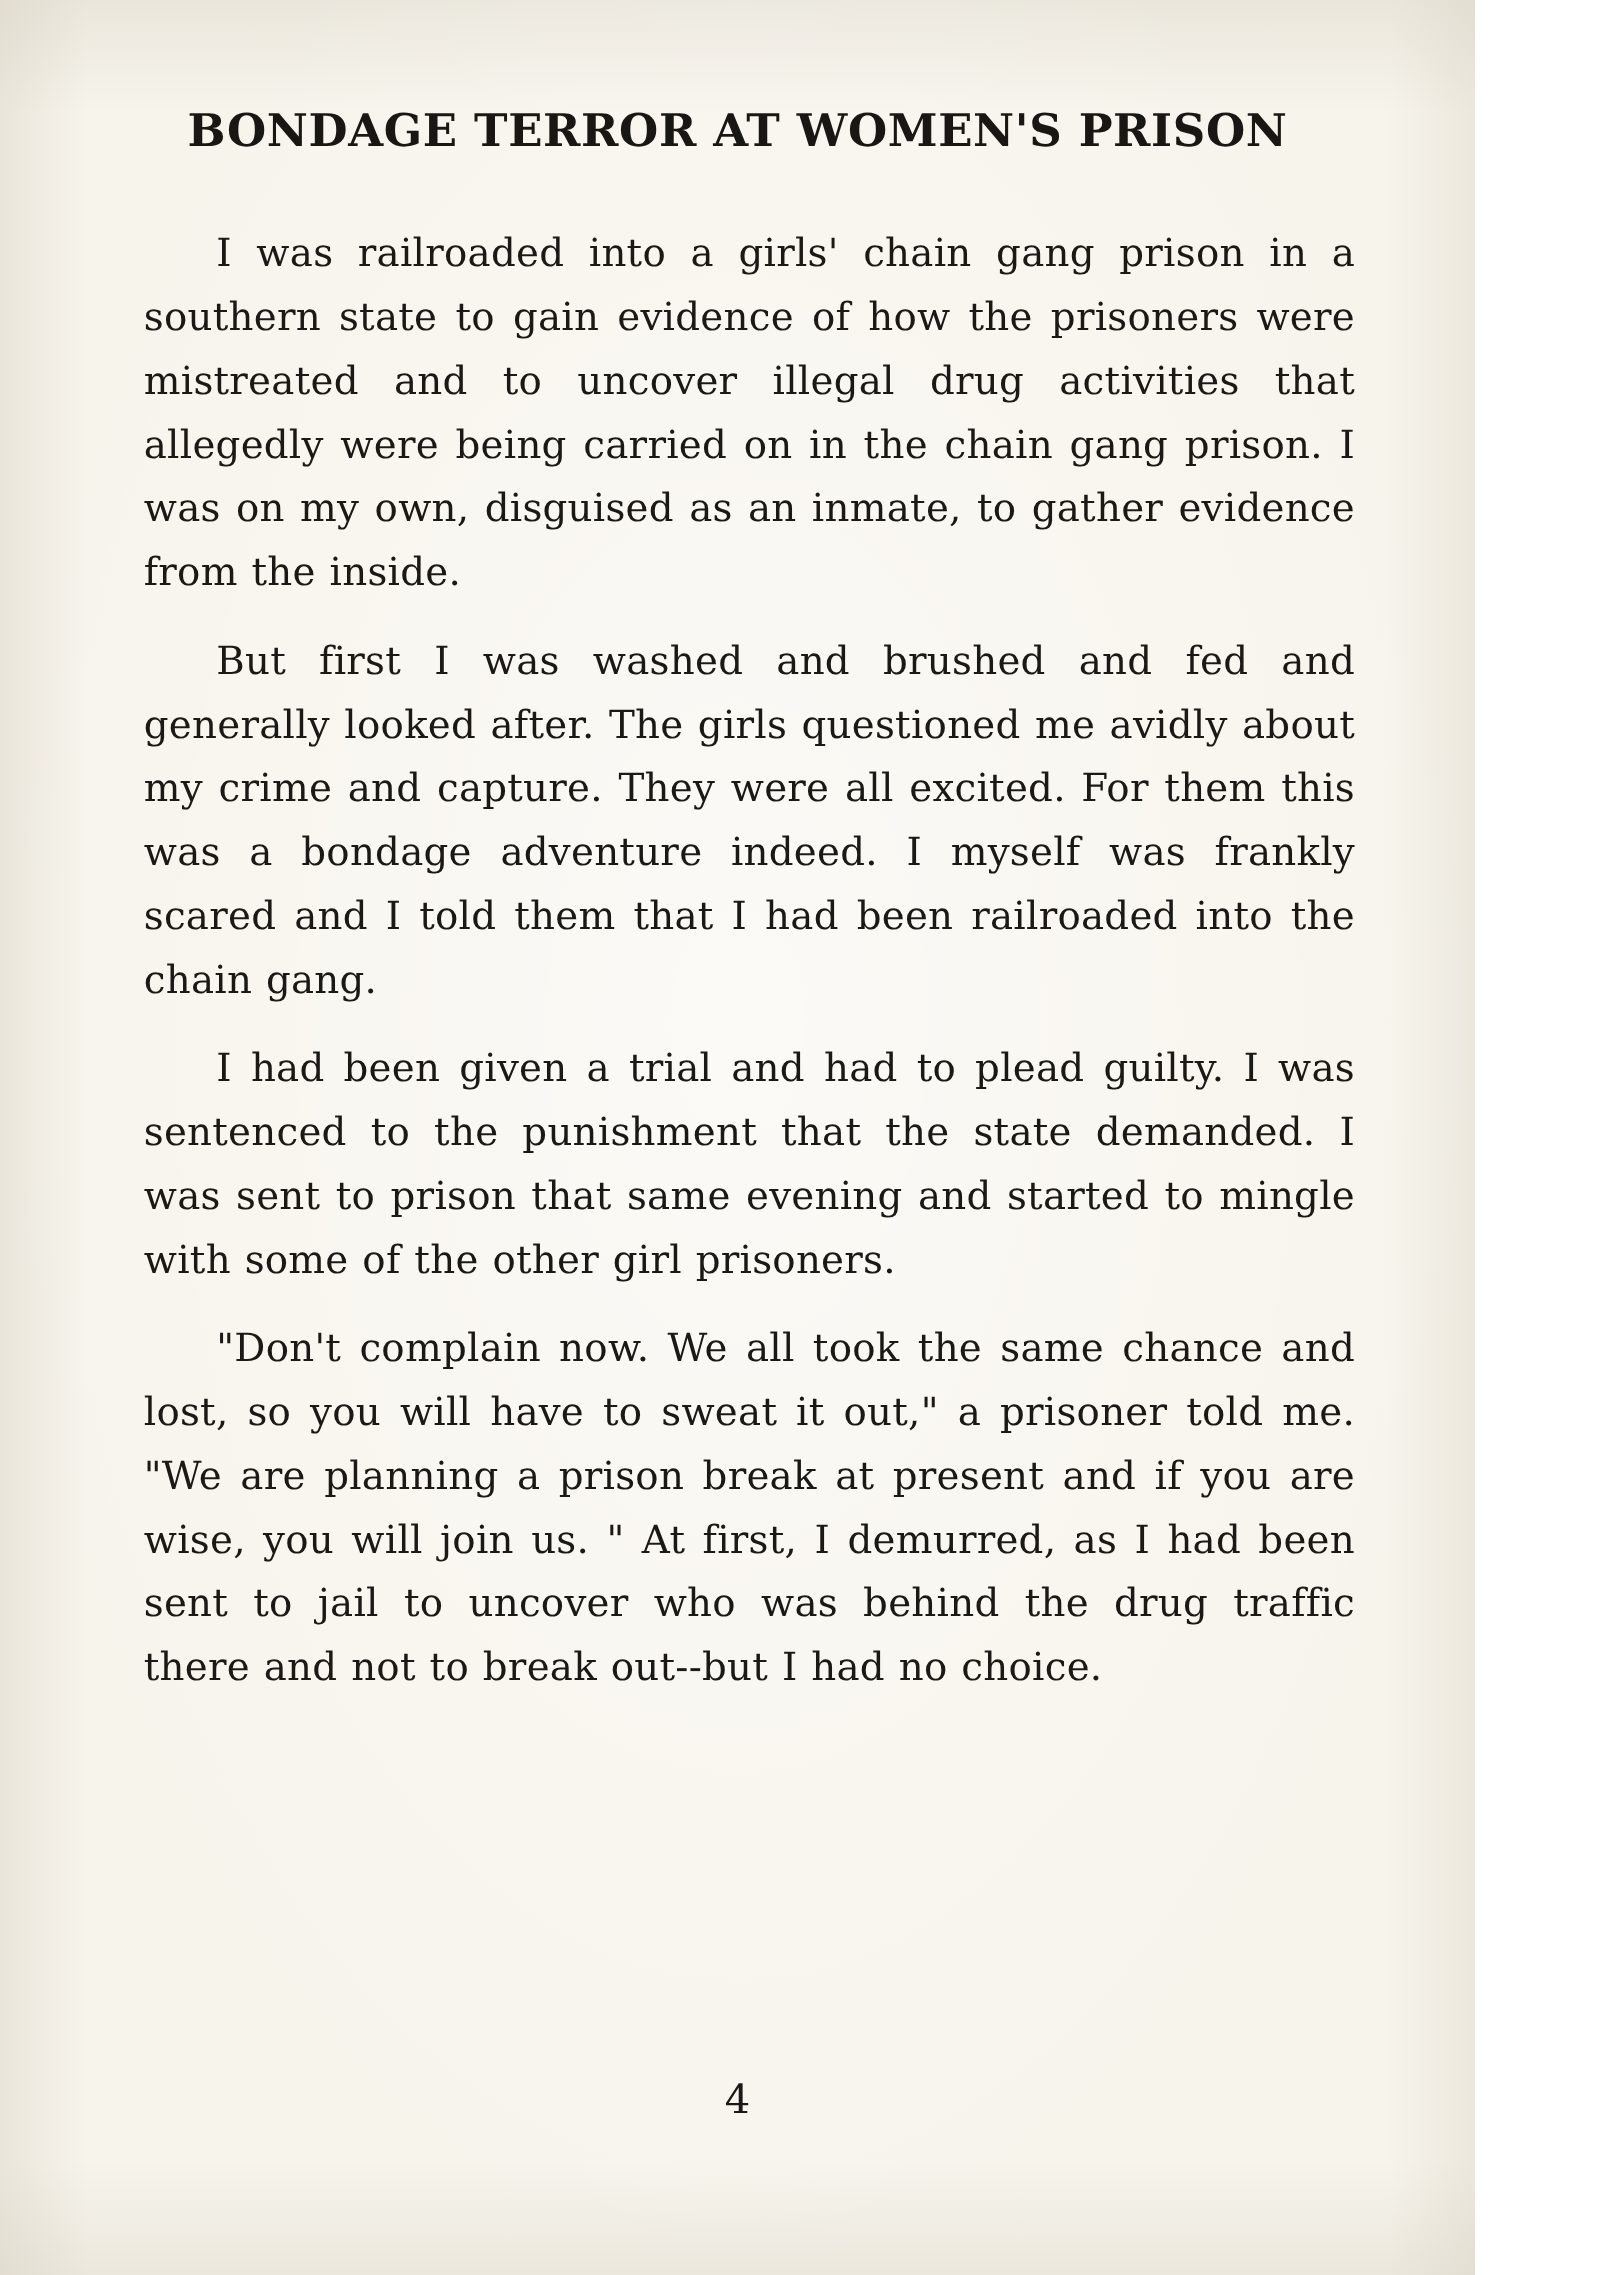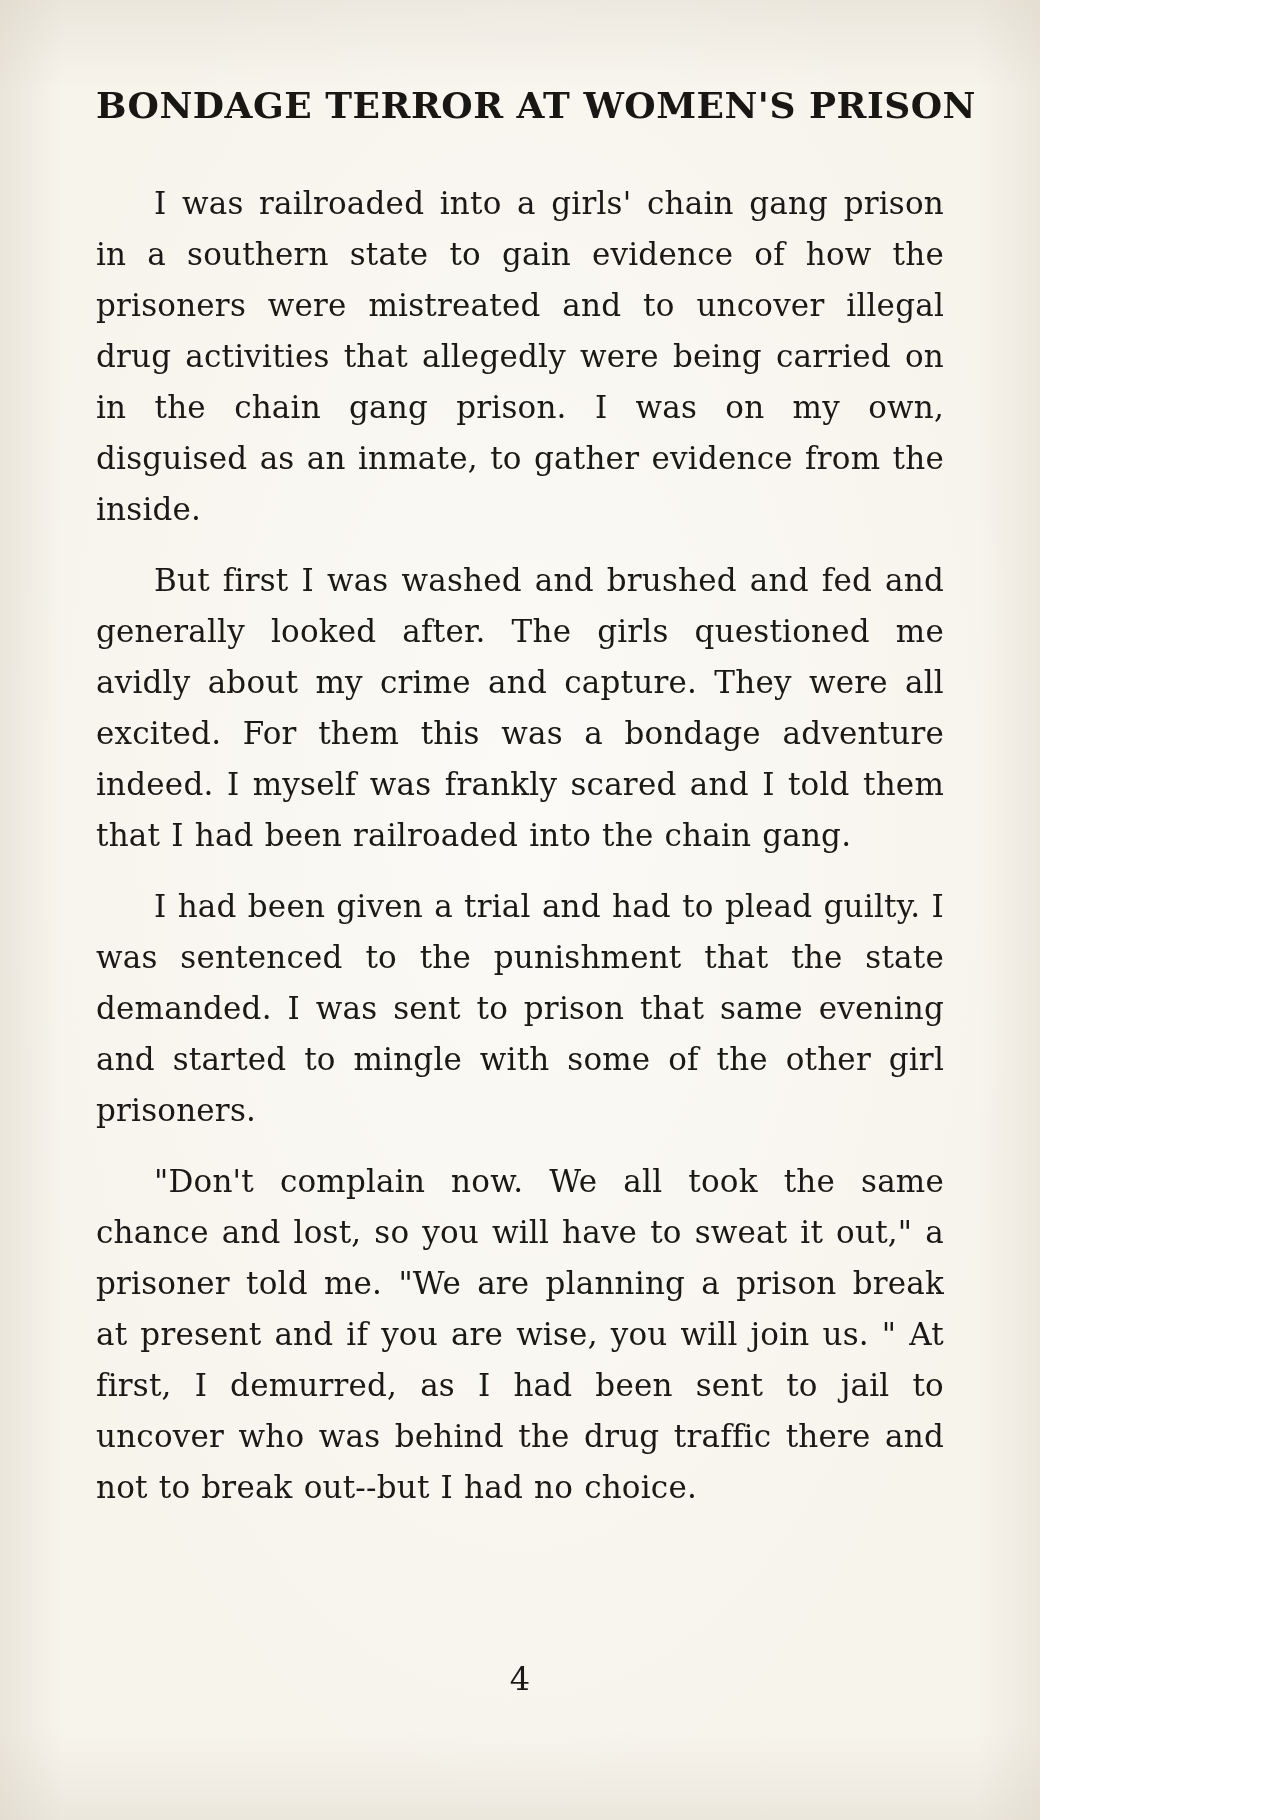--- a/index.html
+++ b/index.html
@@ -14,7 +14,7 @@
   }
   .page {
     position: relative;
-    width: 1040px;
+    width: 1180px;
     height: 1820px;
     background: #f7f4ec;
     box-sizing: border-box;

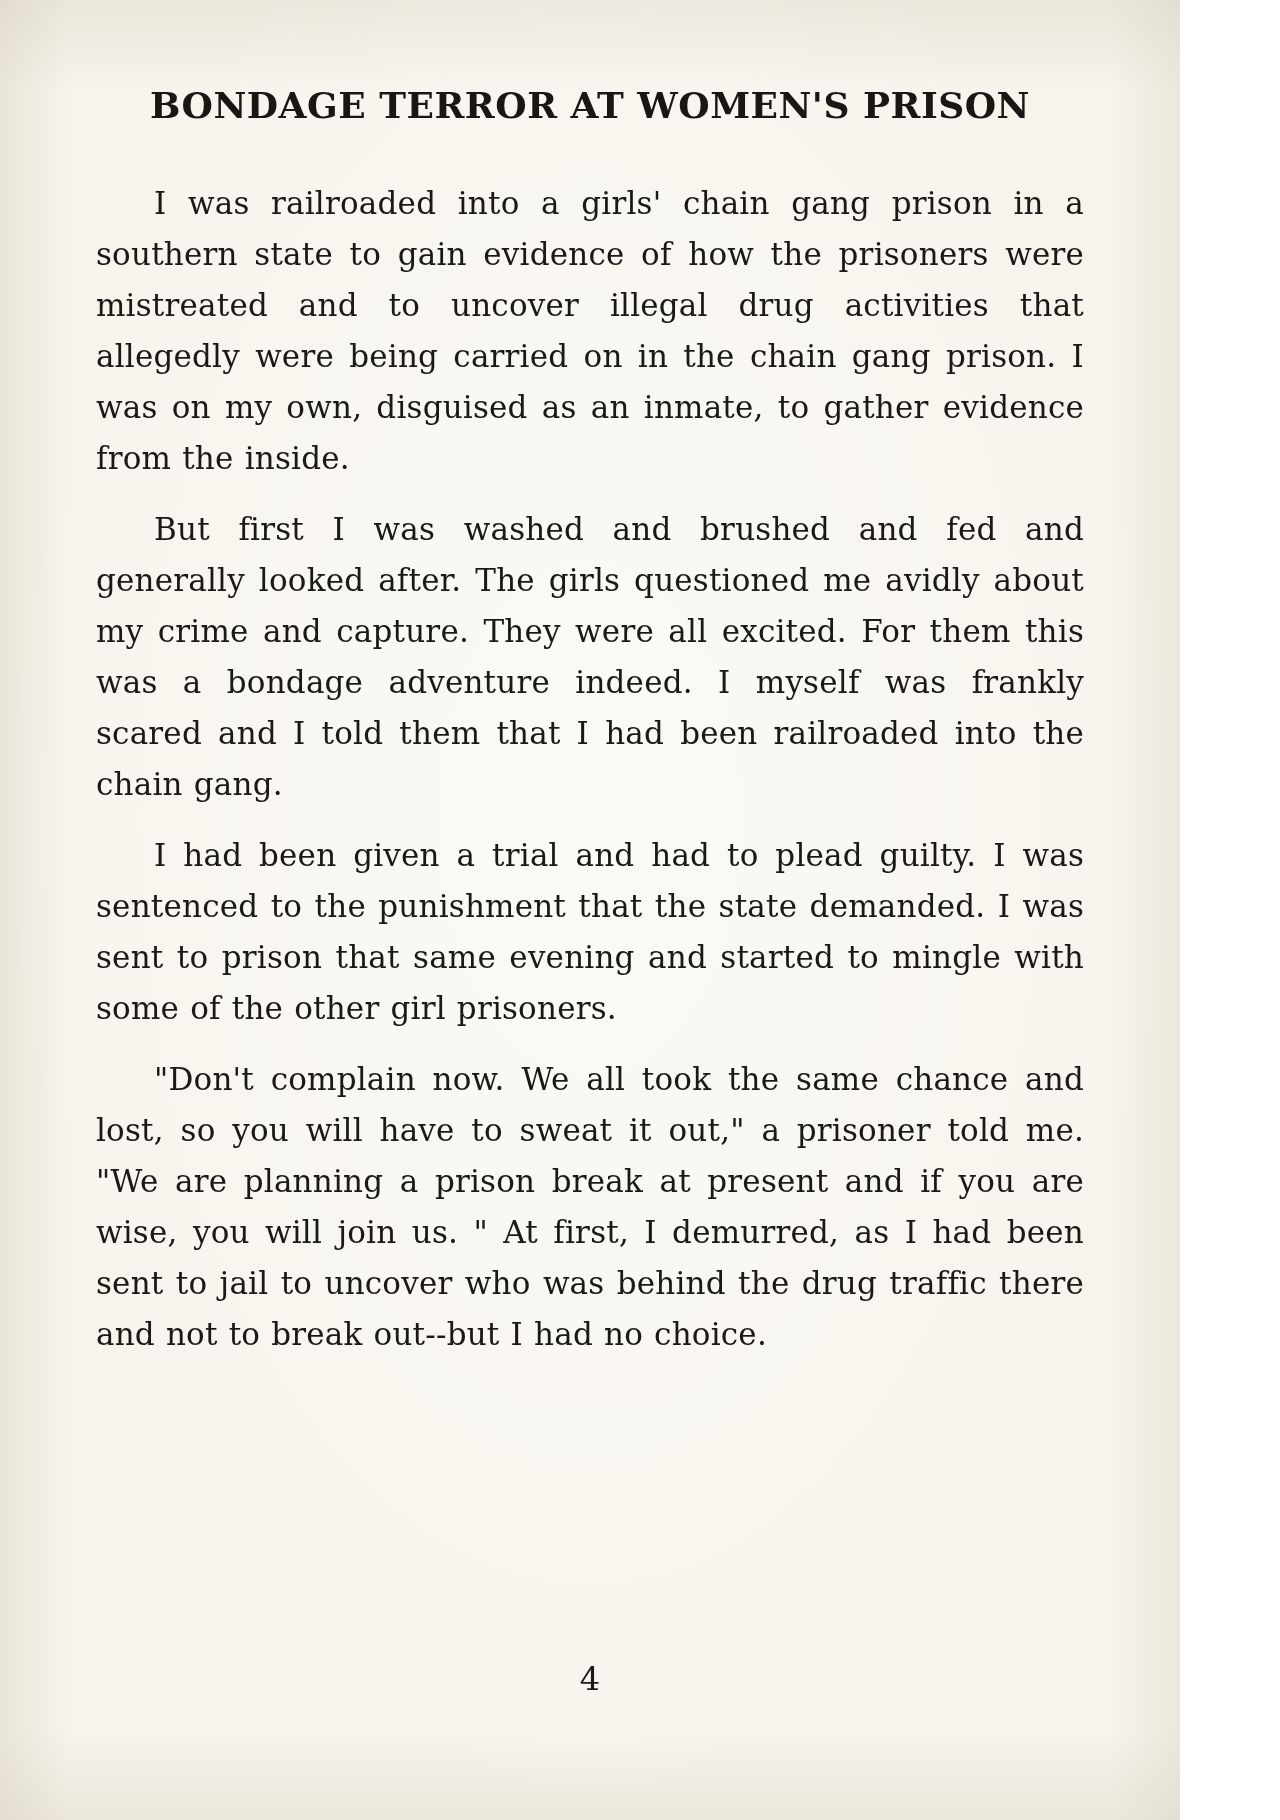--- a/index.html
+++ b/index.html
@@ -53,6 +53,7 @@
     text-justify: inter-word;
     letter-spacing: 0.2px;
     word-spacing: 1px;
+    margin-left: 19px;
   }
   .para {
     margin: 0 0 20px 0;

